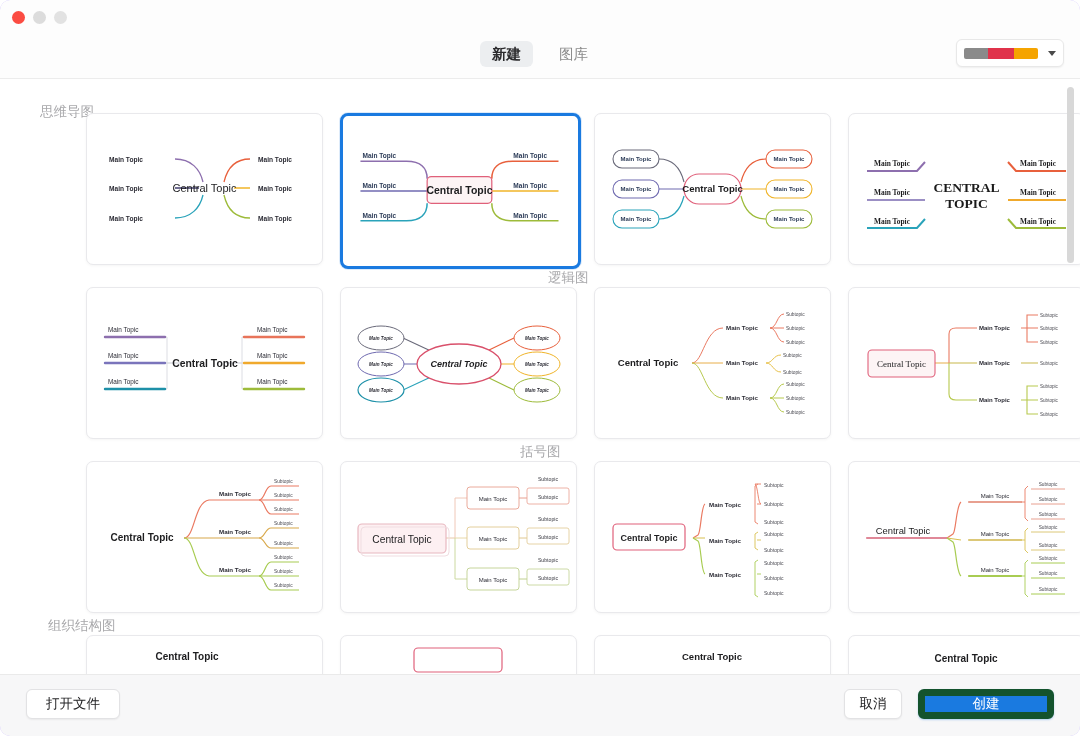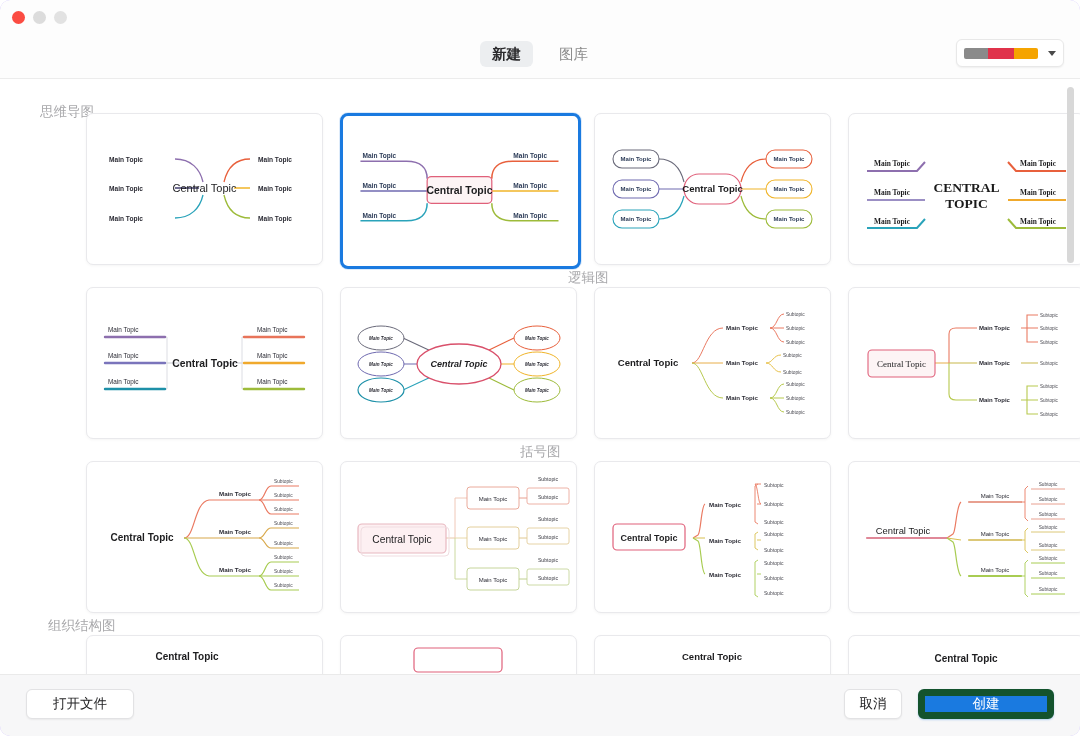--- a/index.html
+++ b/index.html
@@ -285,7 +285,7 @@
         </svg>
       </div>
 
-      <div class="section-title" style="left:568px;top:190px;">逻辑图</div>
+      <div class="section-title" style="left:548px;top:190px;">逻辑图</div>
 
       <div class="card" style="left:546px;top:208px;width:235px;height:150px;">
         <svg viewBox="0 0 235 150">

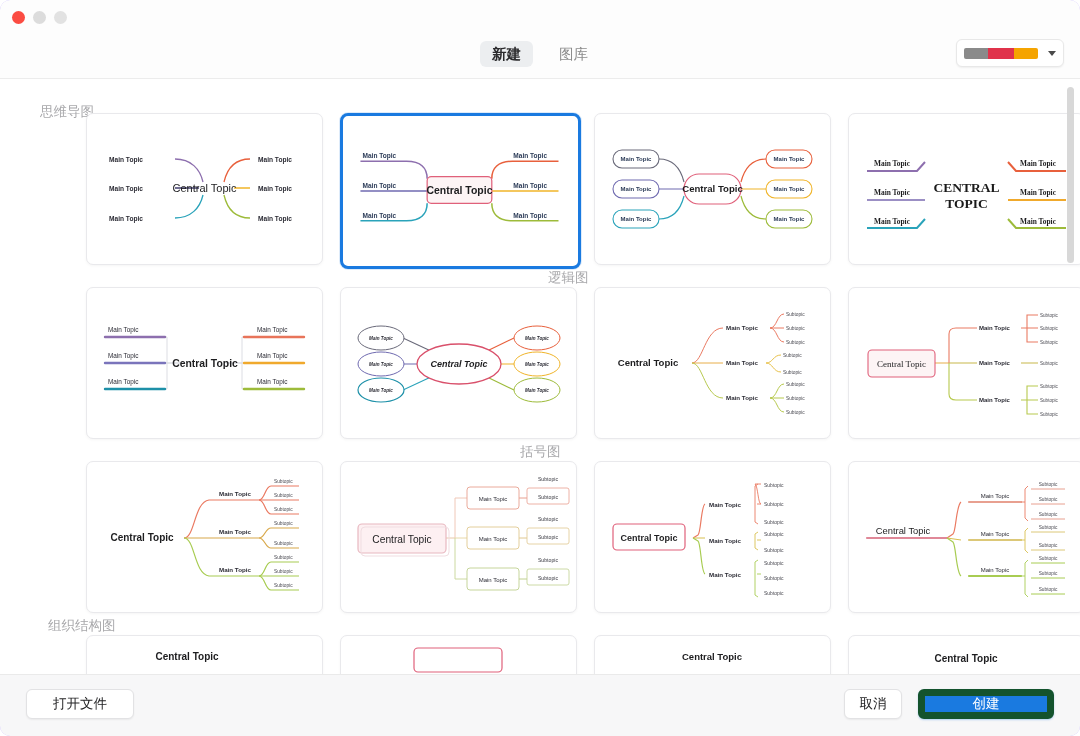--- a/index.html
+++ b/index.html
@@ -88,7 +88,7 @@
     font-size:13.5px;display:flex;align-items:center;justify-content:center;
     box-sizing:border-box;cursor:default;
   }
-  .btn-open{left:26px;width:108px;background:#ffffff;border:1px solid #e2e2e4;color:#1d1d1f;
+  .btn-open{left:26px;width:94px;background:#ffffff;border:1px solid #e2e2e4;color:#1d1d1f;
             box-shadow:0 1px 2px rgba(0,0,0,.06);}
   .btn-cancel{right:178px;width:58px;background:#ffffff;border:1px solid #e2e2e4;color:#1d1d1f;
             box-shadow:0 1px 2px rgba(0,0,0,.06);}

